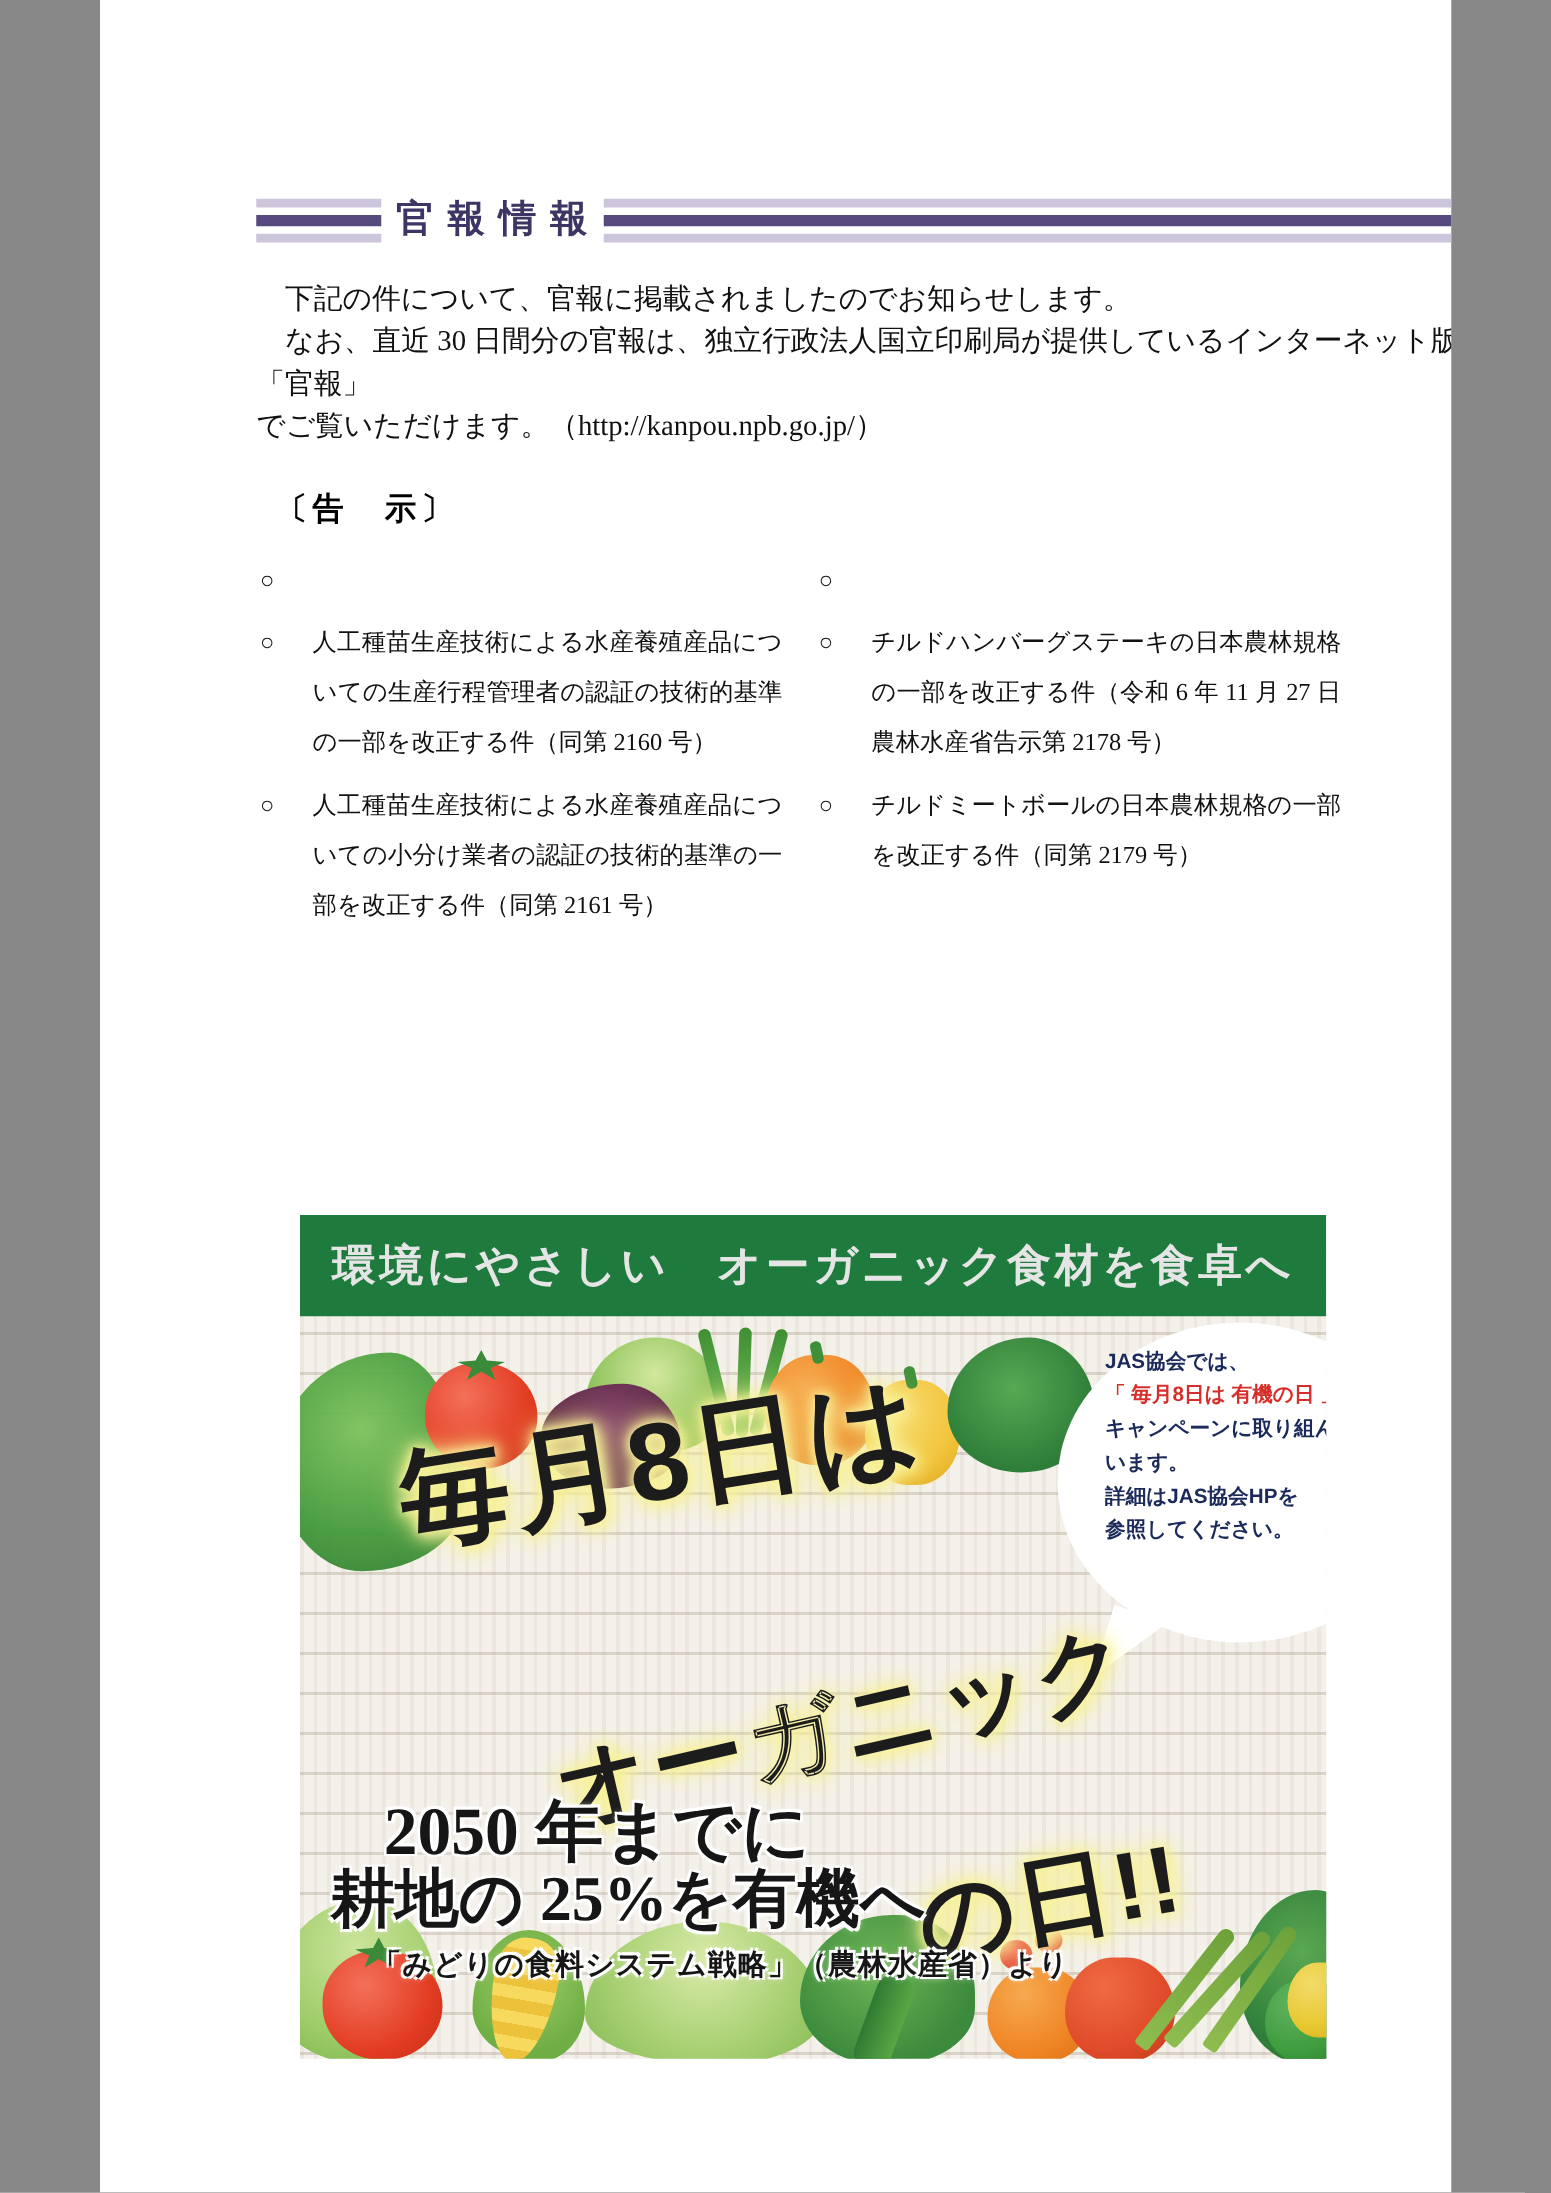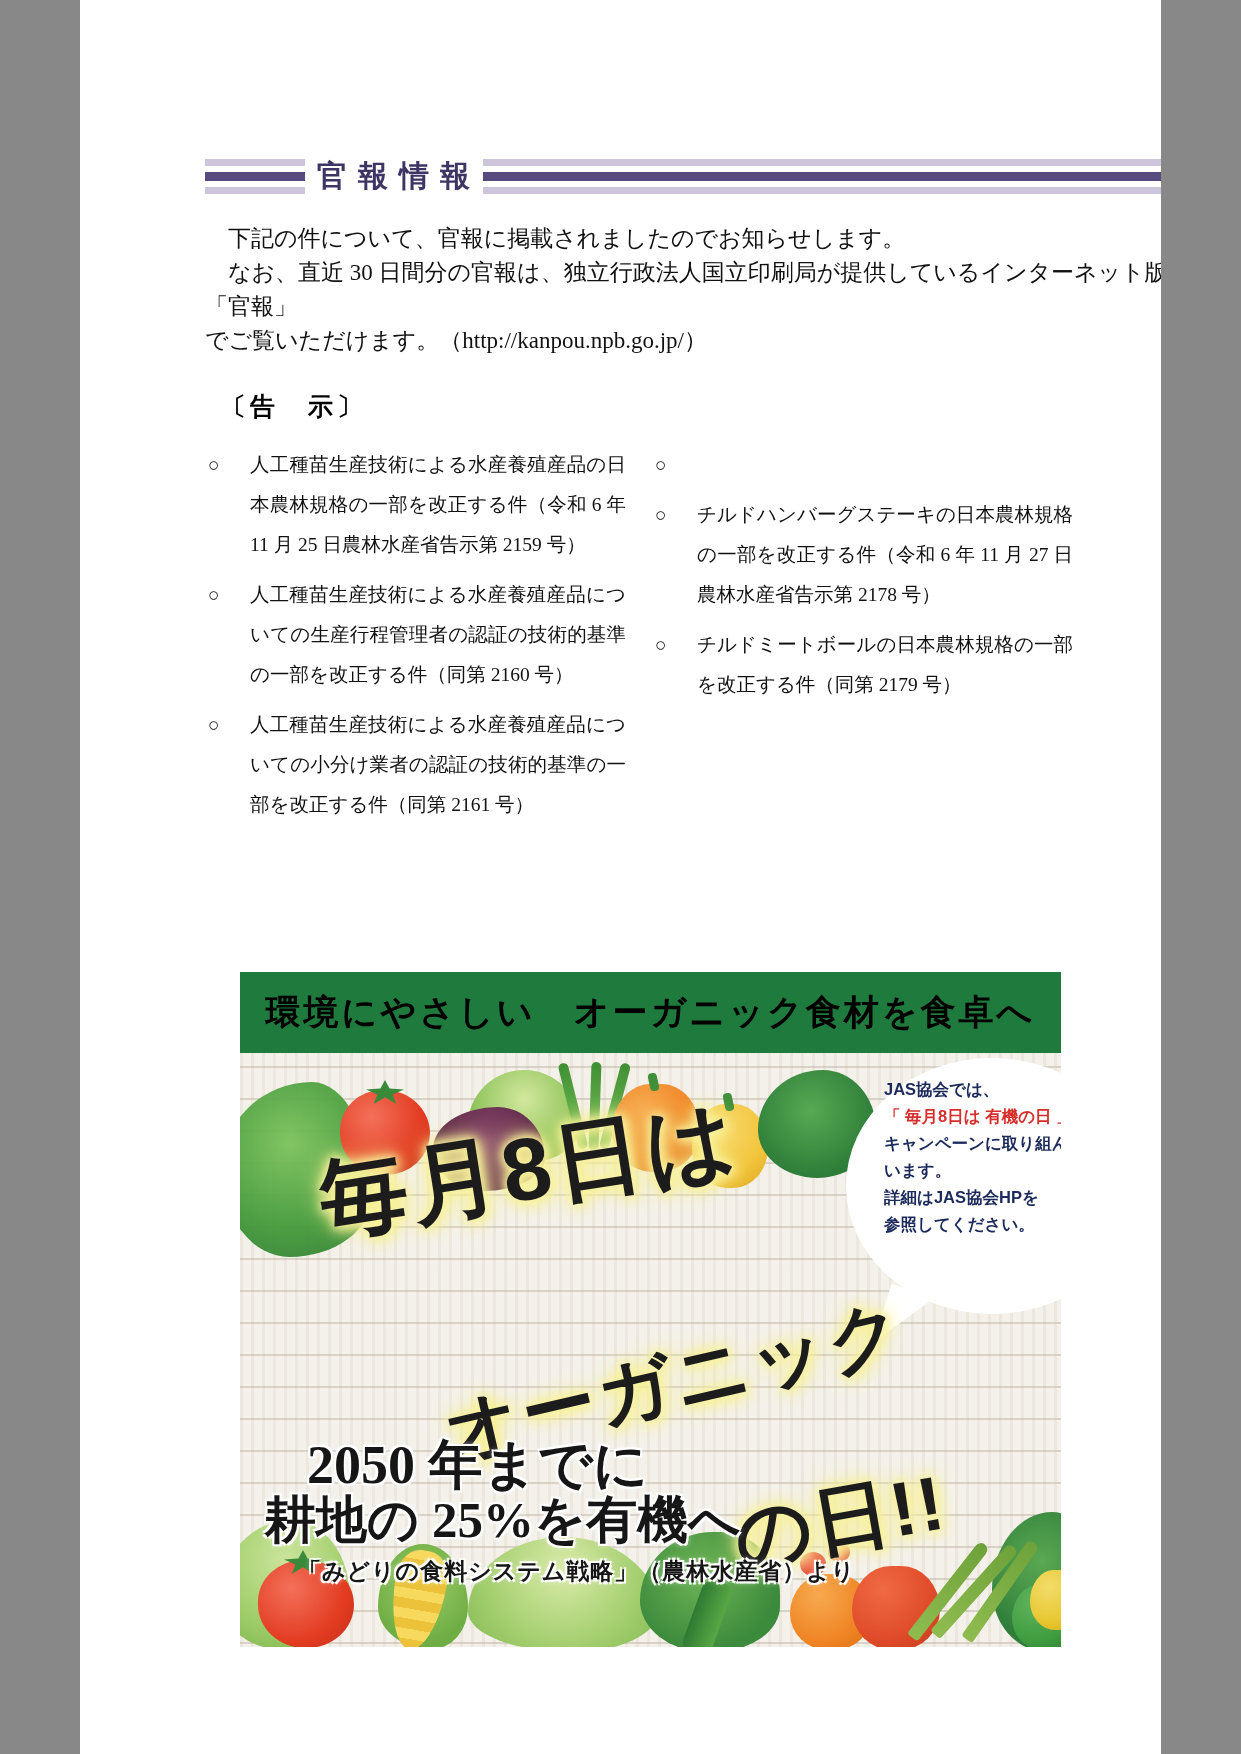--- a/index.html
+++ b/index.html
@@ -191,7 +191,6 @@
     <div class="col">
       <div class="item">
         <span class="marker">○</span>
-        <p class="itext">人工種苗生産技術による水産養殖産品の日本農林規格の一部を改正する件（令和 6 年 11 月 25 日農林水産省告示第 2159 号）</p>
       </div>
       <div class="item">
         <span class="marker">○</span>

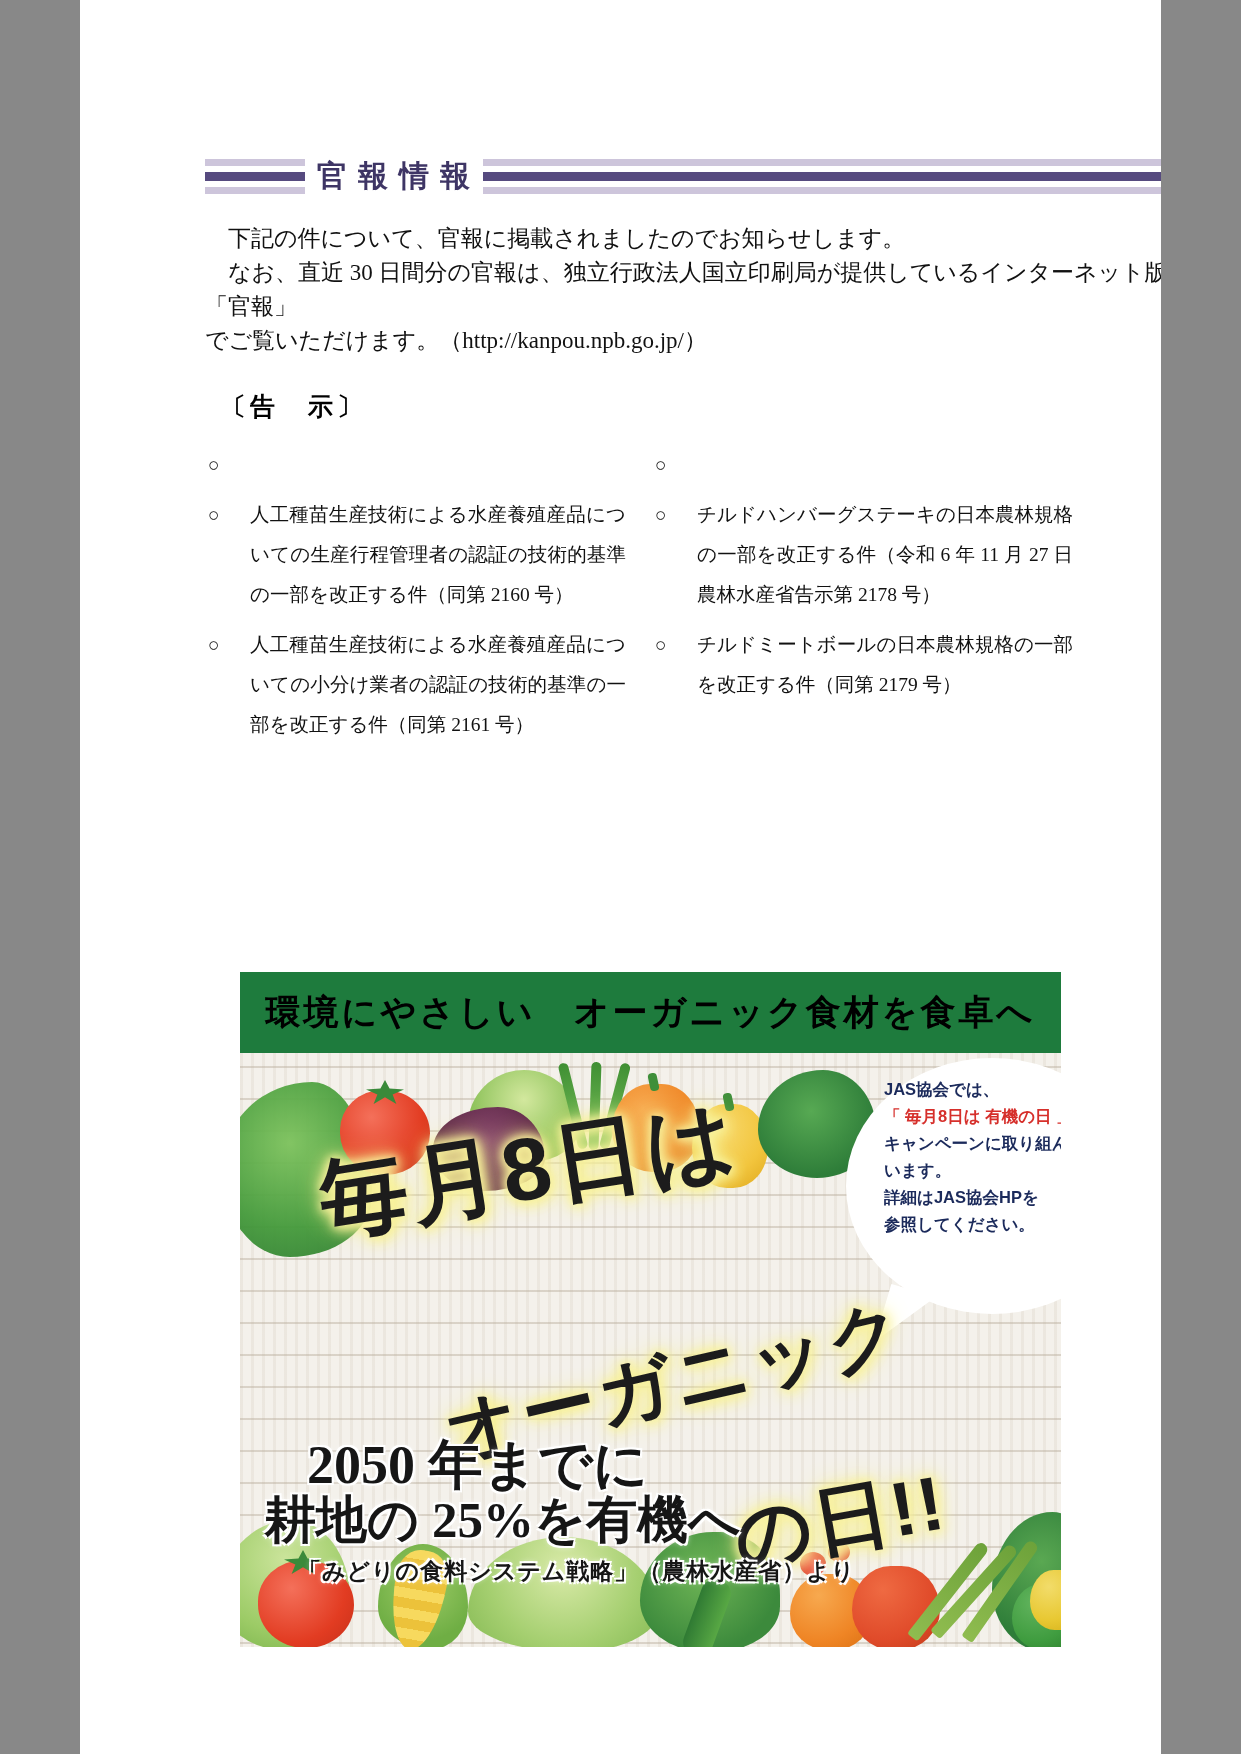--- a/index.html
+++ b/index.html
@@ -54,7 +54,7 @@
     display:flex;align-items:center;justify-content:center;
   }
   .poster-banner span{
-    color:#000000;font-weight:bold;font-size:35px;letter-spacing:3px;white-space:nowrap;
+    color:#e5e5e5;font-weight:bold;font-size:35px;letter-spacing:3px;white-space:nowrap;
   }
 
   .veg{position:absolute;}

